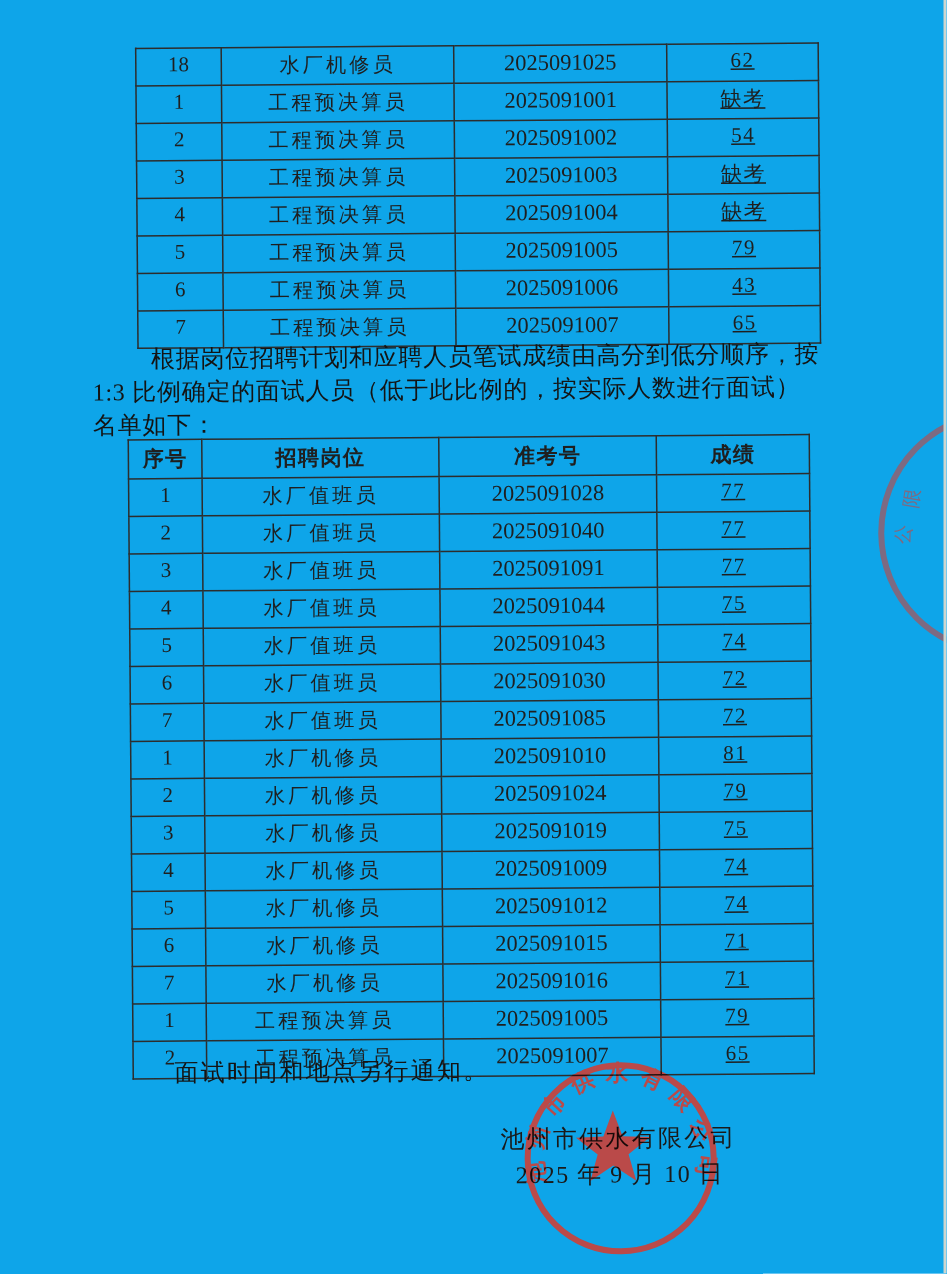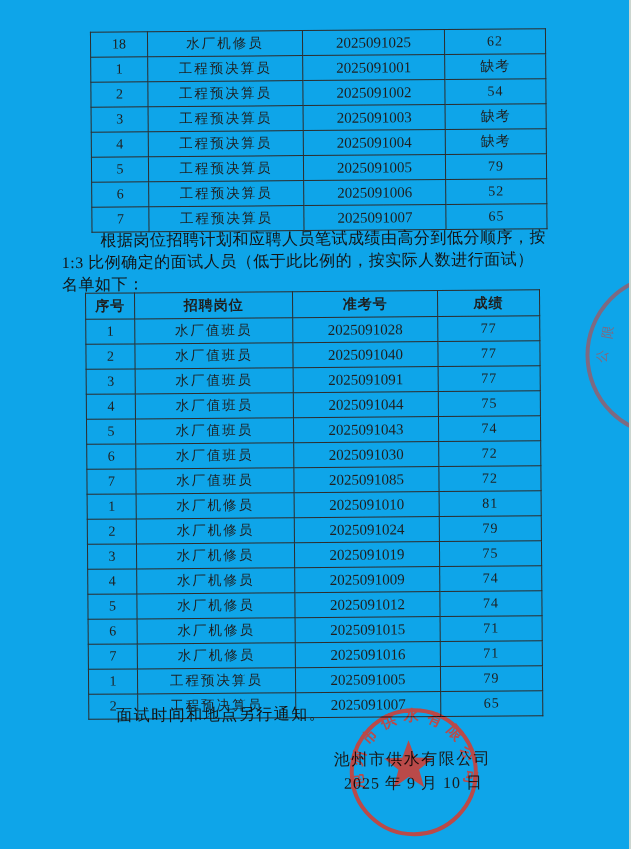--- a/index.html
+++ b/index.html
@@ -27,7 +27,7 @@
   td.c-seq   { font-size:14px; }
   td.c-pos   { font-size:13.5px; letter-spacing:2px; }
   td.c-tick  { font-size:15px; }
-  td.c-score { font-size:14px; letter-spacing:1px; }
+  td.c-score { font-size:14px; letter-spacing:1px;text-decoration:underline; }
   
   .para { position:absolute; left:63px; top:228px; width:492px; font-size:16px; line-height:22px; letter-spacing:0.5px; color:#141414; }
   .para .pline { white-space:nowrap; }

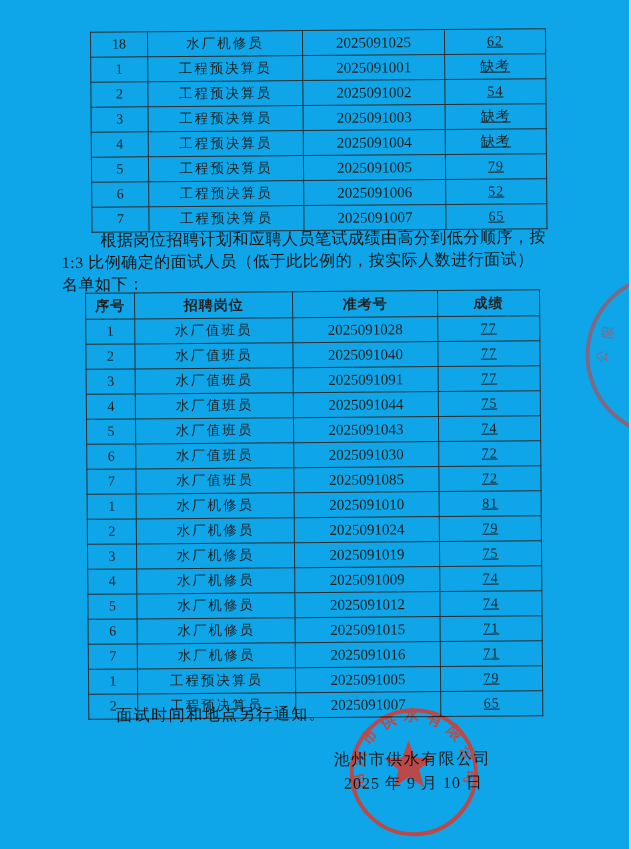--- a/index.html
+++ b/index.html
@@ -108,7 +108,7 @@
             <td class="c-seq">6</td>
             <td class="c-pos">工程预决算员</td>
             <td class="c-tick">2025091006</td>
-            <td class="c-score">52</td>
+            <td class="c-score">43</td>
           </tr>
 
           <tr>

